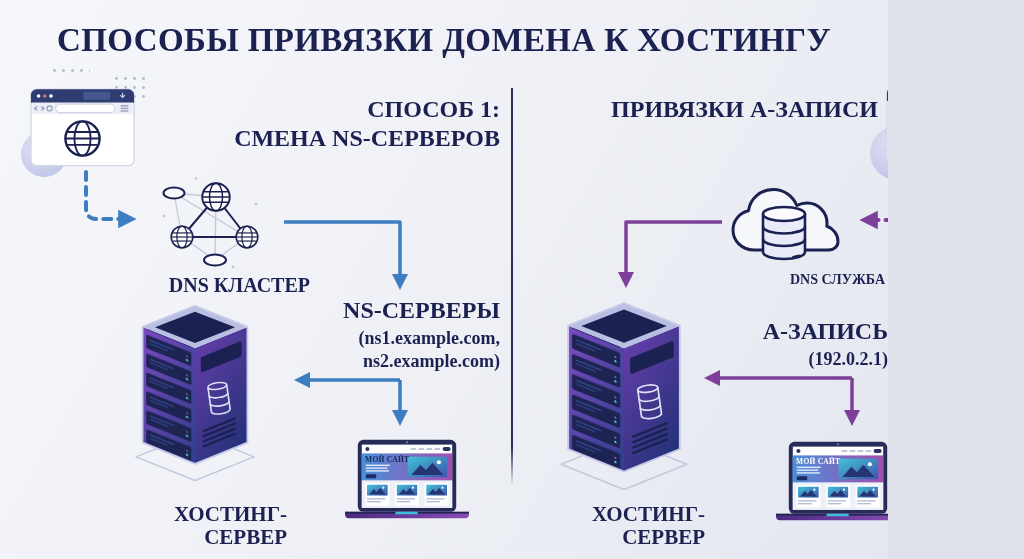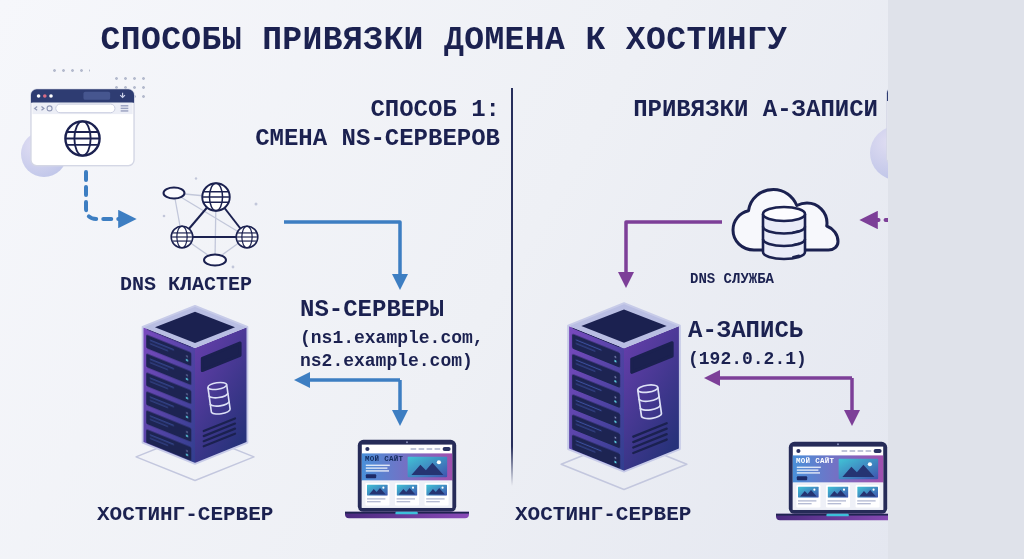--- a/index.html
+++ b/index.html
@@ -5,7 +5,7 @@
   html,body{margin:0;padding:0;background:#dfe2ea;}
   .canvas{position:relative;width:888px;height:559px;overflow:hidden;
     background:linear-gradient(120deg,#f6f7fb 0%,#eef0f5 55%,#e4e7f0 100%);
-    font-family:Liberation Mono, monospace;color:#1b2150;}
+    font-family:Liberation Serif, serif;color:#1b2150;}
   .abs{position:absolute;}
   .title{position:absolute;left:0;right:0;top:22px;text-align:center;
     font-size:33px;font-weight:bold;letter-spacing:.4px;color:#1b2150;}

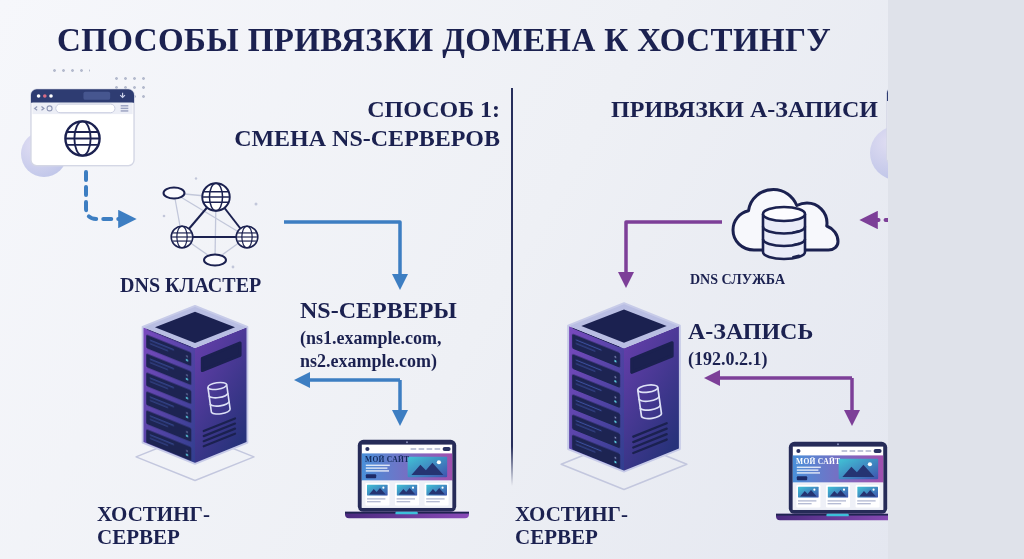--- a/index.html
+++ b/index.html
@@ -11,7 +11,7 @@
     font-size:33px;font-weight:bold;letter-spacing:.4px;color:#1b2150;}
   .heading{position:absolute;width:340px;text-align:right;font-size:24px;
     font-weight:bold;line-height:1.22;color:#1b2150;}
-  .lbl{position:absolute;text-align:left;font-weight:bold;color:#1b2150;line-height:1.1;}
+  .lbl{position:absolute;text-align:right;font-weight:bold;color:#1b2150;line-height:1.1;}
   .sub{font-weight:bold;font-size:18px;line-height:1.28;}
   .divider{position:absolute;left:511px;top:88px;width:2px;height:398px;
     background:linear-gradient(#272e5c 90%,rgba(39,46,92,0));}

